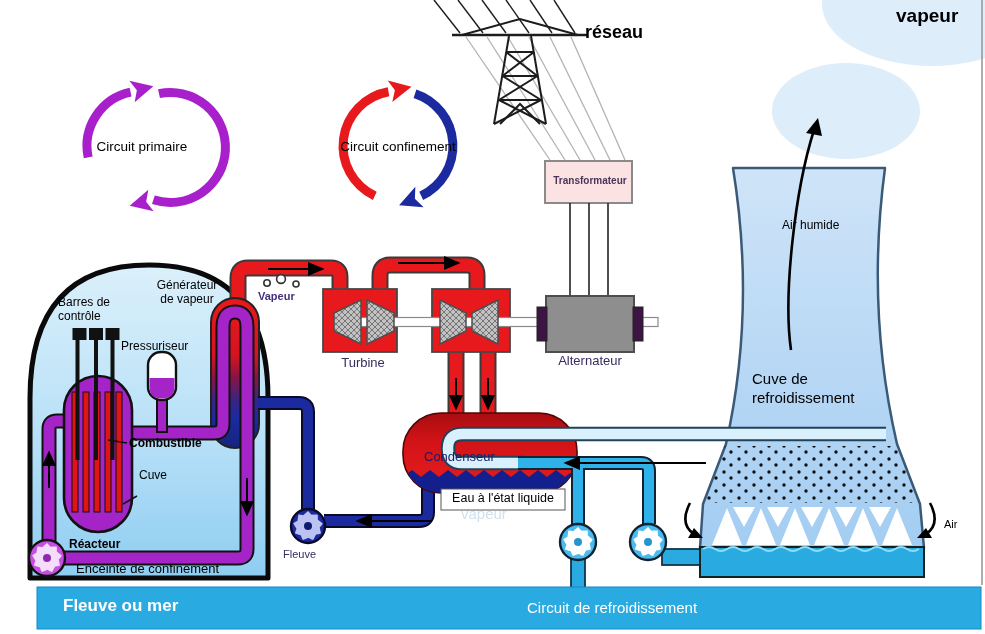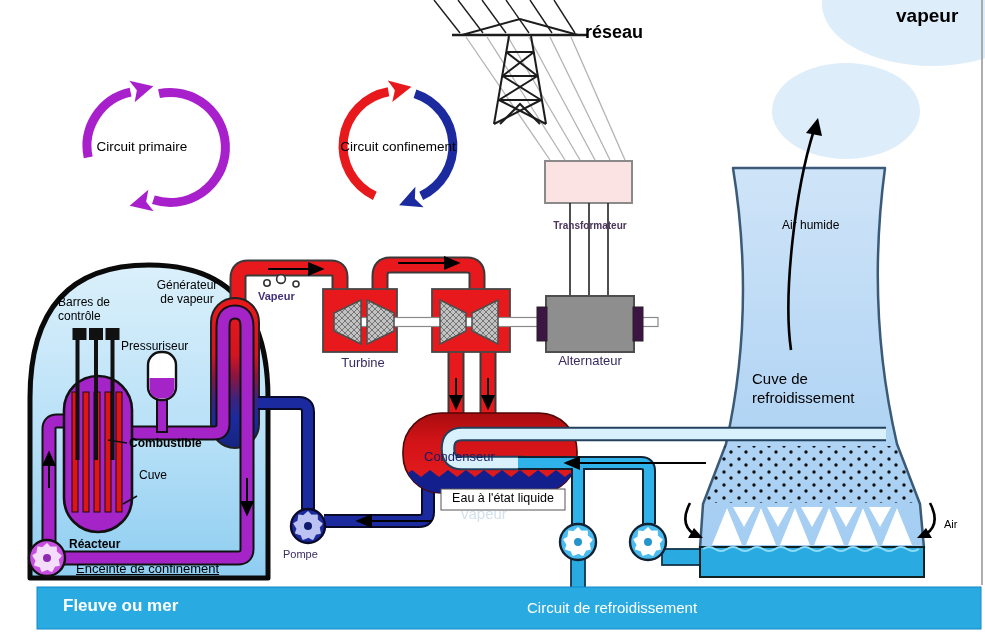--- a/index.html
+++ b/index.html
@@ -290,7 +290,7 @@
 <div class="lbl c" style="left:334px;top:139px;width:128px;font-size:13.5px;">Circuit confinement</div>
 <div class="lbl" style="left:585px;top:22px;font-size:18px;font-weight:bold;">réseau</div>
 <div class="lbl" style="left:896px;top:5px;font-size:19px;font-weight:bold;">vapeur</div>
-<div class="lbl c" style="left:546px;top:175px;width:88px;font-size:10px;font-weight:bold;color:#4a3558;margin-top:45px;">Transformateur</div>
+<div class="lbl c" style="left:546px;top:175px;width:88px;font-size:10px;font-weight:bold;color:#4a3558;">Transformateur</div>
 <div class="lbl c" style="left:543px;top:353px;width:94px;font-size:13px;color:#382b60;">Alternateur</div>
 <div class="lbl c" style="left:326px;top:355px;width:74px;font-size:13px;color:#382b60;">Turbine</div>
 <div class="lbl" style="left:258px;top:290px;font-size:11px;font-weight:bold;color:#43307c;">Vapeur</div>

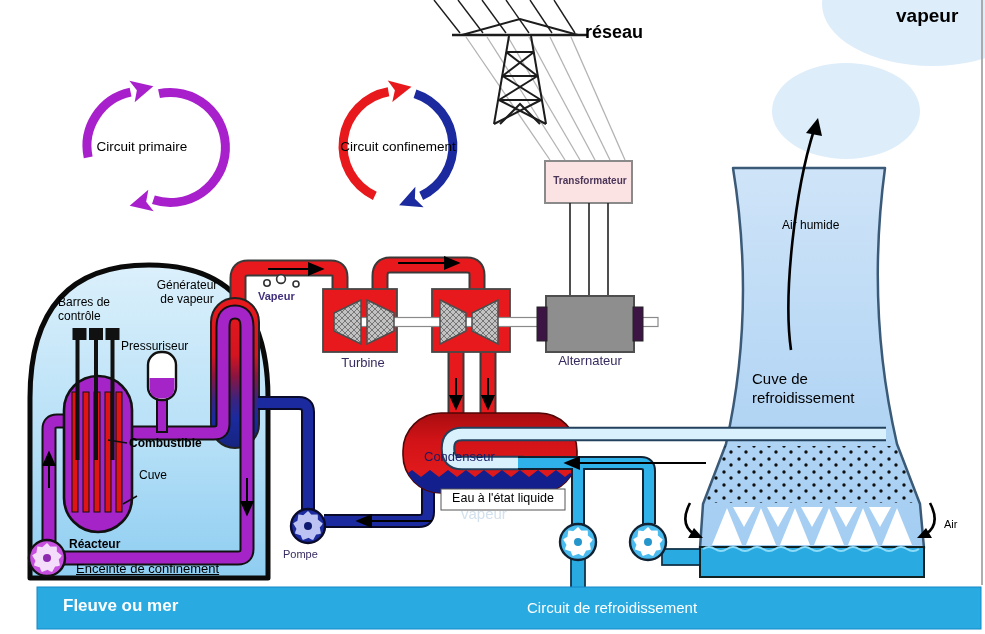--- a/index.html
+++ b/index.html
@@ -301,7 +301,7 @@
 <div class="lbl" style="left:139px;top:468px;font-size:12px;">Cuve</div>
 <div class="lbl" style="left:69px;top:537px;font-size:12px;font-weight:bold;">Réacteur</div>
 <div class="lbl" style="left:76px;top:561px;font-size:13px;text-decoration:underline;">Enceinte de confinement</div>
-<div class="lbl" style="left:283px;top:548px;font-size:11px;color:#382b60;">Pompe</div>
+<div class="lbl" style="left:283px;top:548px;font-size:11px;color:#382b60;">Fleuve</div>
 <div class="lbl" style="left:424px;top:449px;font-size:13px;color:#181a66;">Condenseur</div>
 <div class="lbl c" style="left:441px;top:491px;width:124px;font-size:12.5px;">Eau à l'état liquide</div>
 <div class="lbl" style="left:461px;top:505px;font-size:15px;color:rgba(165,195,220,0.5);">vapeur</div>

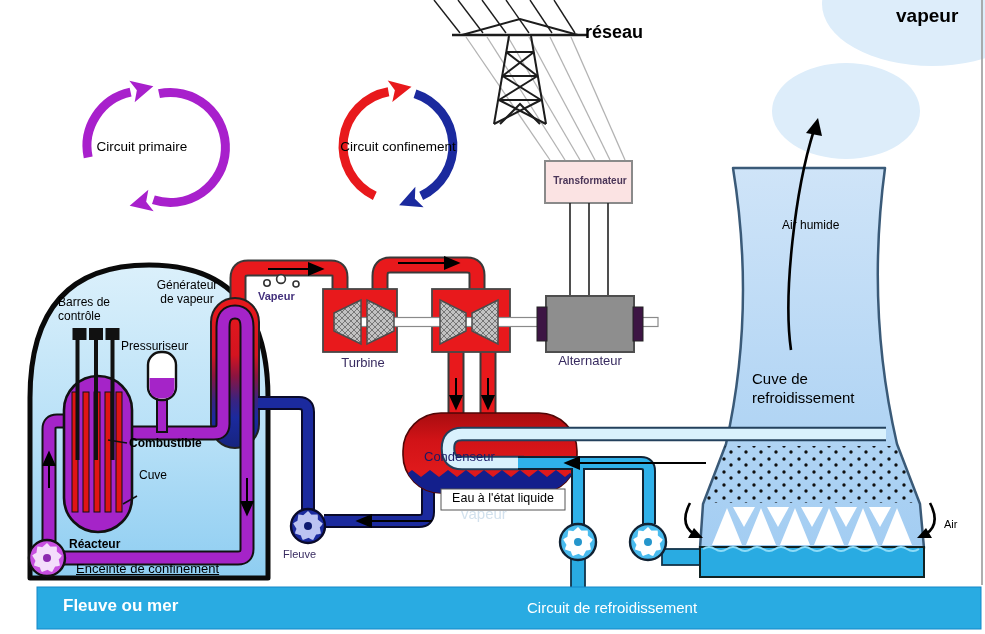--- a/index.html
+++ b/index.html
@@ -300,7 +300,7 @@
 <div class="lbl" style="left:129px;top:436px;font-size:12px;font-weight:bold;">Combustible</div>
 <div class="lbl" style="left:139px;top:468px;font-size:12px;">Cuve</div>
 <div class="lbl" style="left:69px;top:537px;font-size:12px;font-weight:bold;">Réacteur</div>
-<div class="lbl" style="left:76px;top:561px;font-size:13px;text-decoration:underline;">Enceinte de confinement</div>
+<div class="lbl" style="left:76px;top:561px;font-size:13px;">Enceinte de confinement</div>
 <div class="lbl" style="left:283px;top:548px;font-size:11px;color:#382b60;">Fleuve</div>
 <div class="lbl" style="left:424px;top:449px;font-size:13px;color:#181a66;">Condenseur</div>
 <div class="lbl c" style="left:441px;top:491px;width:124px;font-size:12.5px;">Eau à l'état liquide</div>

